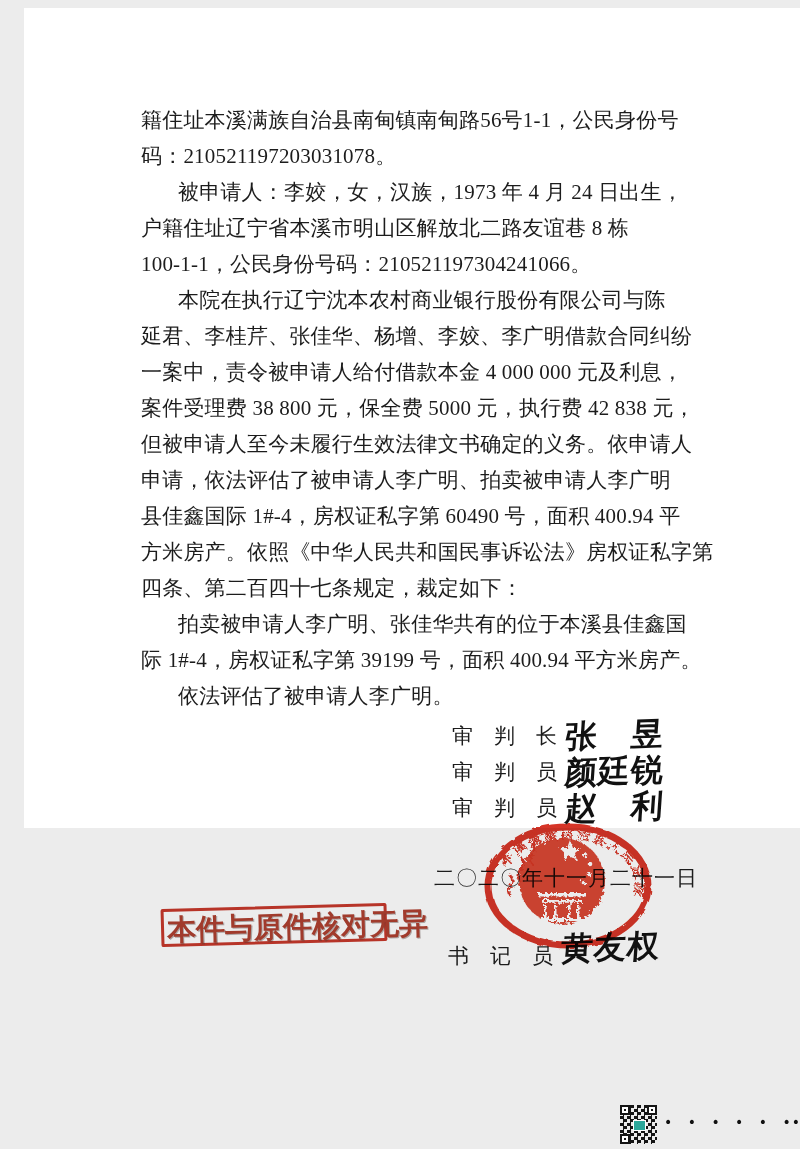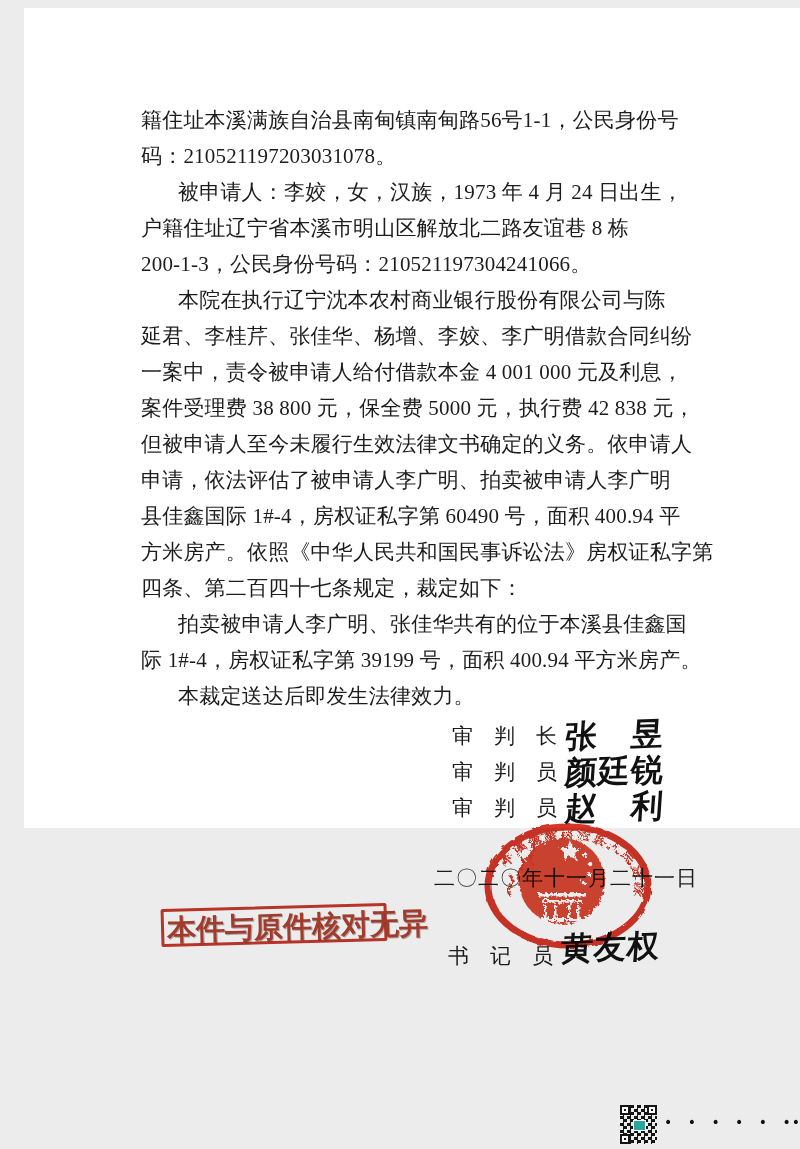--- a/index.html
+++ b/index.html
@@ -53,7 +53,7 @@
     <div class="line l1">码：210521197203031078。</div>
     <div class="line l2 indent">被申请人：李姣，女，汉族，1973 年 4 月 24 日出生，</div>
     <div class="line l3">户籍住址辽宁省本溪市明山区解放北二路友谊巷 8 栋</div>
-    <div class="line l4">200-1-3，公民身份号码：210521197304241066。</div>
+    <div class="line l4">100-1-1，公民身份号码：210521197304241066。</div>
     <div class="line l5 indent">本院在执行辽宁沈本农村商业银行股份有限公司与陈</div>
     <div class="line l6">延君、李桂芹、张佳华、杨增、李姣、李广明借款合同纠纷</div>
     <div class="line l7">一案中，责令被申请人给付借款本金 4 001 000 元及利息，</div>

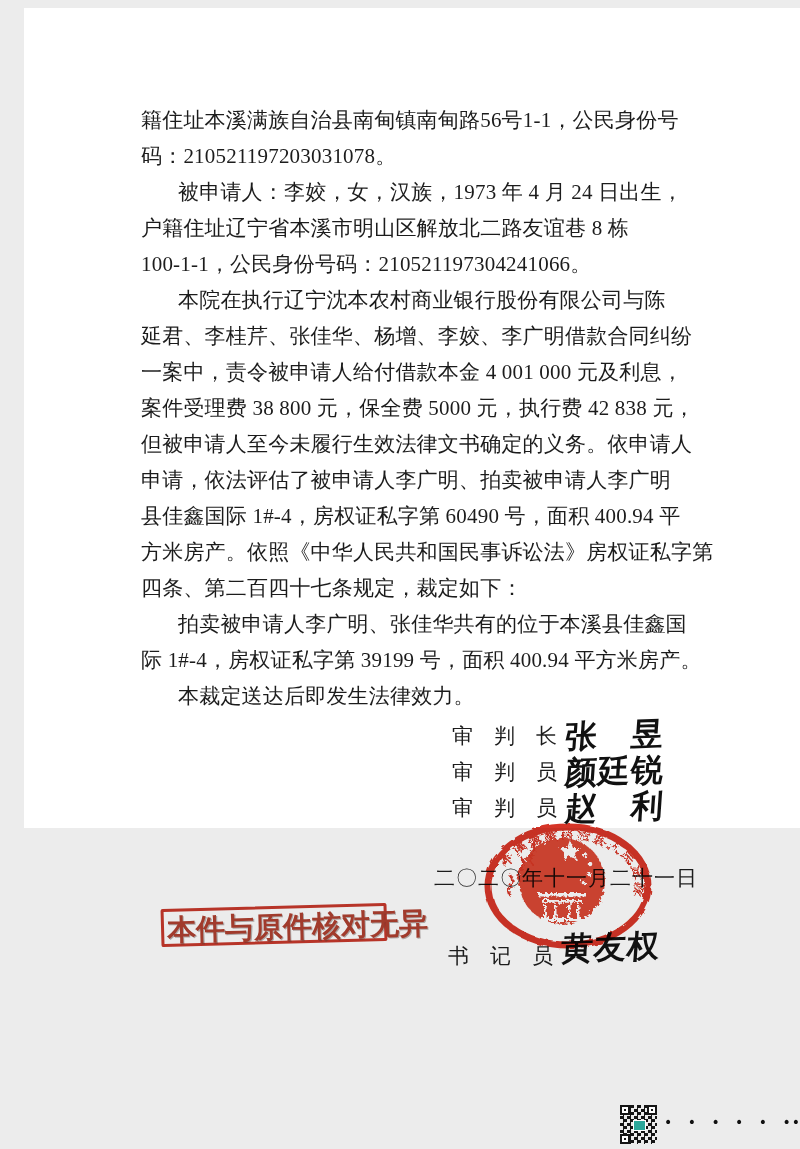--- a/index.html
+++ b/index.html
@@ -56,7 +56,7 @@
     <div class="line l4">100-1-1，公民身份号码：210521197304241066。</div>
     <div class="line l5 indent">本院在执行辽宁沈本农村商业银行股份有限公司与陈</div>
     <div class="line l6">延君、李桂芹、张佳华、杨增、李姣、李广明借款合同纠纷</div>
-    <div class="line l7">一案中，责令被申请人给付借款本金 4 001 000 元及利息，</div>
+    <div class="line l7">一案中，责令被申请人给付借款本金 4 000 000 元及利息，</div>
     <div class="line l8">案件受理费 38 800 元，保全费 5000 元，执行费 42 838 元，</div>
     <div class="line l9">但被申请人至今未履行生效法律文书确定的义务。依申请人</div>
     <div class="line l10">申请，依法评估了被申请人李广明、拍卖被申请人李广明</div>

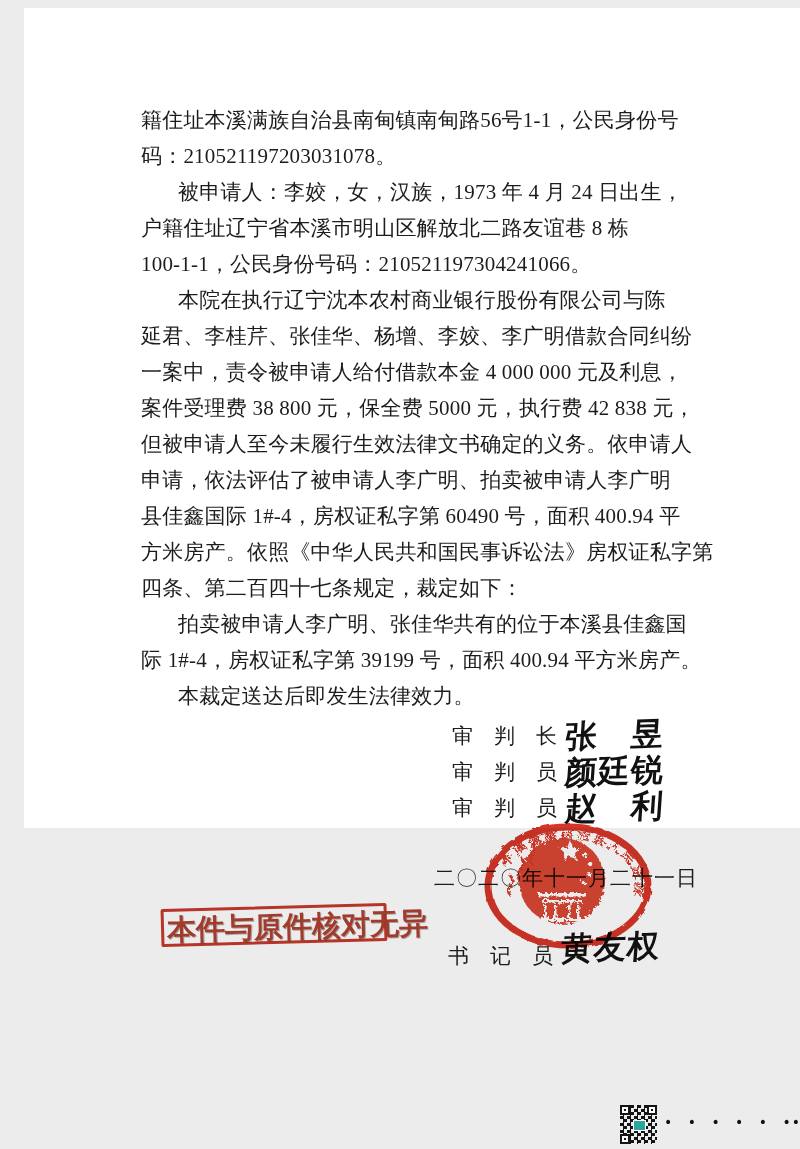--- a/index.html
+++ b/index.html
@@ -65,7 +65,7 @@
     <div class="line l13">四条、第二百四十七条规定，裁定如下：</div>
     <div class="line l14 indent">拍卖被申请人李广明、张佳华共有的位于本溪县佳鑫国</div>
     <div class="line l15">际 1#-4，房权证私字第 39199 号，面积 400.94 平方米房产。</div>
-    <div class="line l16 indent">本裁定送达后即发生法律效力。</div>
+    <div class="line l16 indent">依法评估了被申请人李广明。</div>
   </section>
 
   <div class="sig s0">

